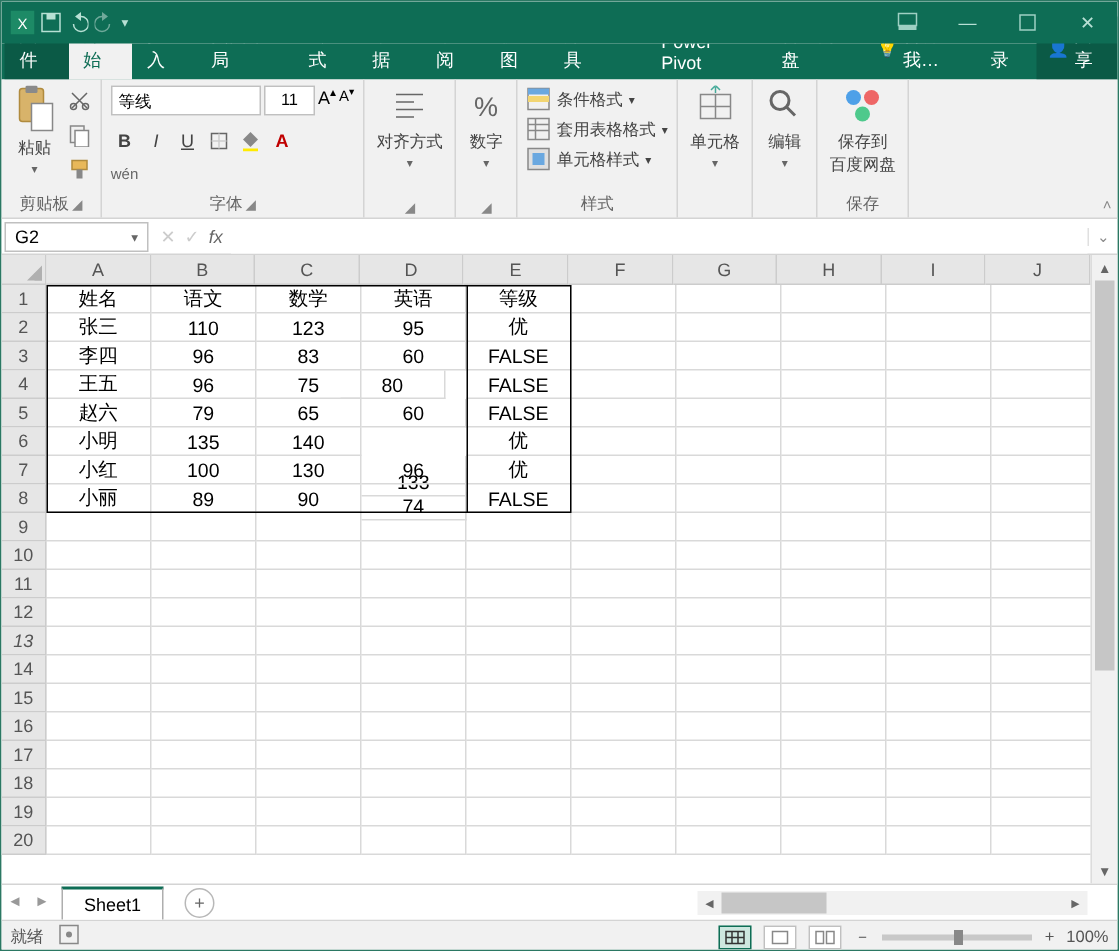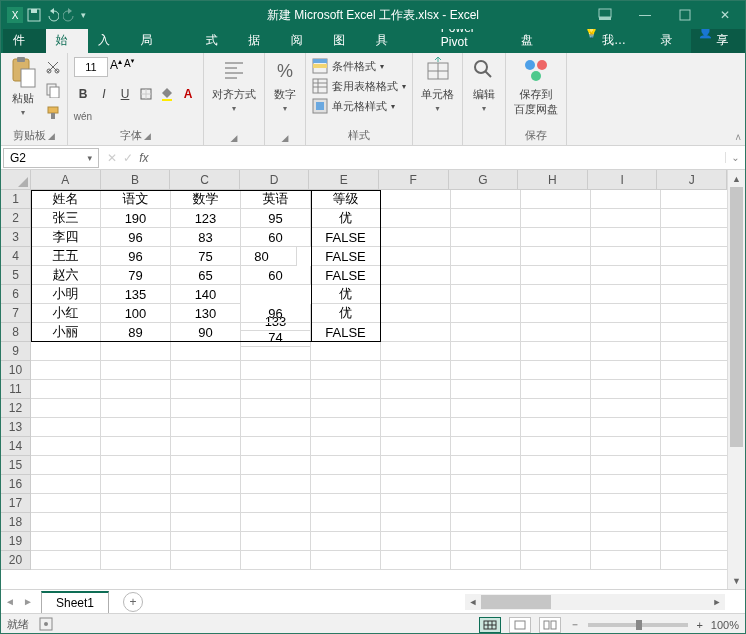--- a/index.html
+++ b/index.html
@@ -122,7 +122,6 @@
       </span>
     <span style="color:#b7e0d4;font-size:9px;">▾</span>
   </div>
-  <div class="title">新建 Microsoft Excel 工作表.xlsx - Excel</div>
   <div class="winbtns">
     <div>
         <svg width="14" height="14">

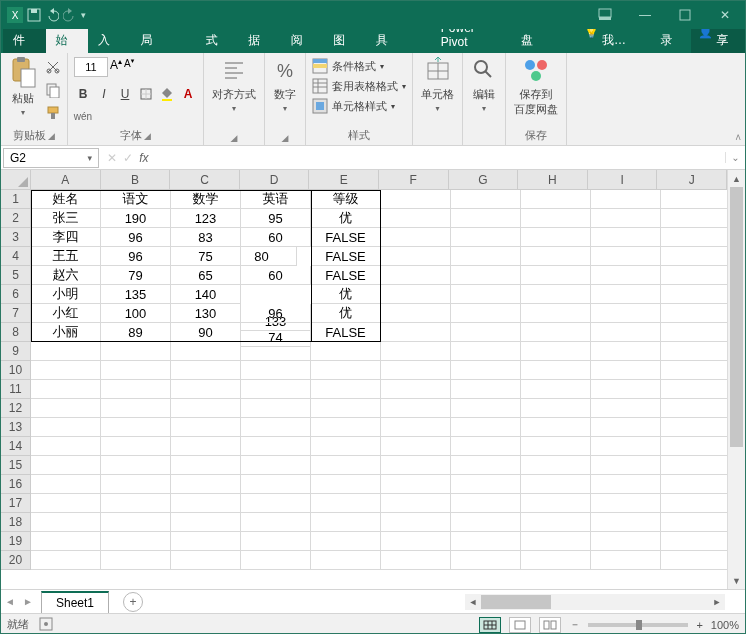--- a/index.html
+++ b/index.html
@@ -201,6 +201,7 @@
   <div class="group">
     <div class="group-body" style="flex-direction:column;align-items:flex-start;">
       <div class="font-sel">
+        <input class="font-name" value="等线" style="">
         <input class="font-size" value="11" style="">
         <span style="font-size:12px;">A<sup style="font-size:8px;">▴</sup></span>
         <span style="font-size:10px;">A<sup style="font-size:7px;">▾</sup></span>

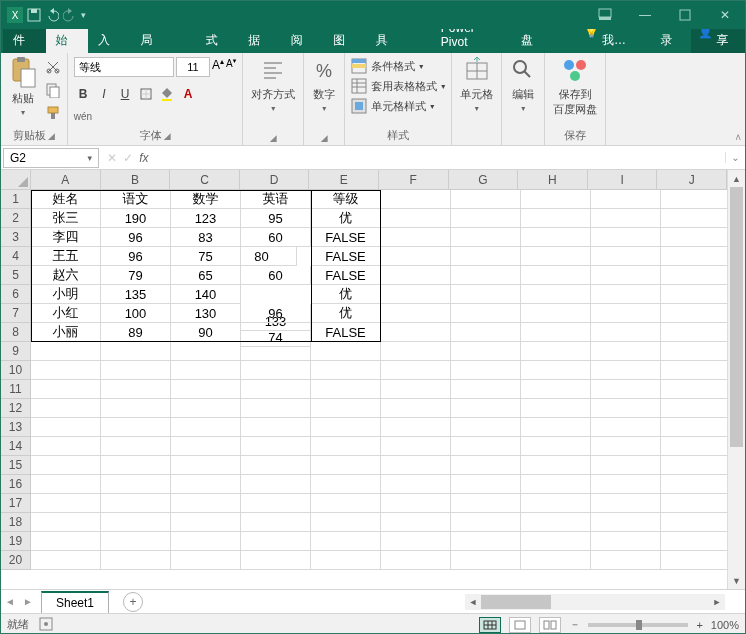--- a/index.html
+++ b/index.html
@@ -416,7 +416,7 @@
       <div class="cell" style="left: 560px; top: 0px; width: 70px; height: 19px;"></div>
       <div class="cell" style="left: 630px; top: 0px; width: 70px; height: 19px;"></div>
       <div class="cell" style="left: 0px; top: 19px; width: 70px; height: 19px;">张三</div>
-      <div class="cell" style="left: 70px; top: 19px; width: 70px; height: 19px;">190</div>
+      <div class="cell" style="left: 70px; top: 19px; width: 70px; height: 19px;">110</div>
       <div class="cell" style="left: 140px; top: 19px; width: 70px; height: 19px;">123</div>
       <div class="cell" style="left: 210px; top: 19px; width: 70px; height: 19px;">95</div>
       <div class="cell" style="left: 280px; top: 19px; width: 70px; height: 19px;">优</div>

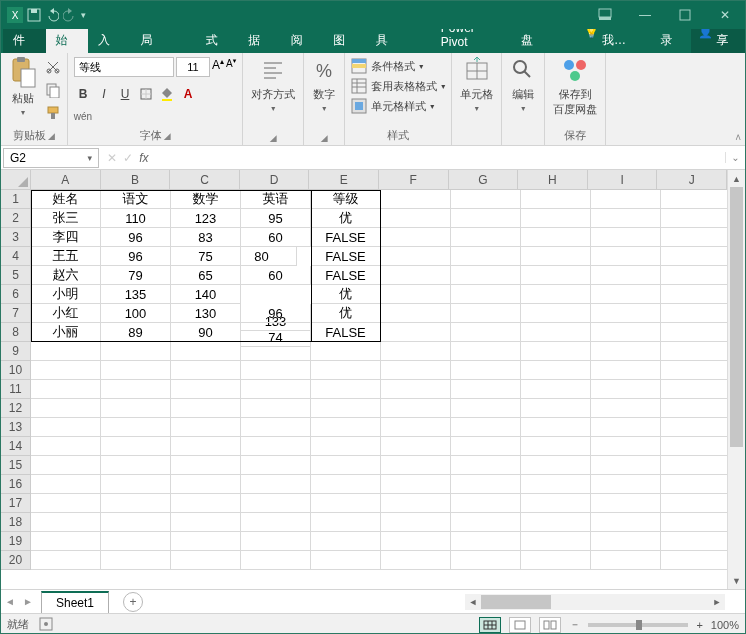--- a/index.html
+++ b/index.html
@@ -395,7 +395,7 @@
       <div style="height: 19px; width: 30px;">10</div>
       <div style="height: 19px; width: 30px;">11</div>
       <div style="height: 19px; width: 30px;">12</div>
-      <div style="height: 19px; width: 30px;">13</div>
+      <div style="height: 19px; width: 30px; font-style: italic;">13</div>
       <div style="height: 19px; width: 30px;">14</div>
       <div style="height: 19px; width: 30px;">15</div>
       <div style="height: 19px; width: 30px;">16</div>

